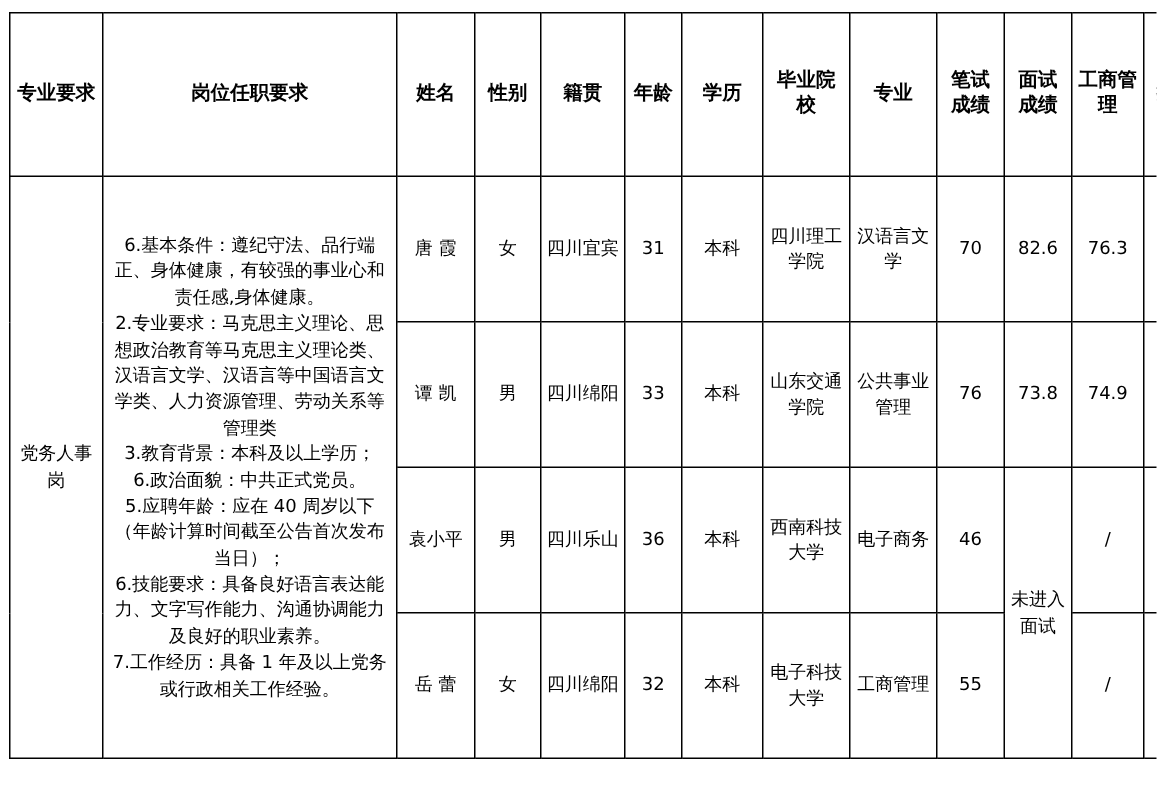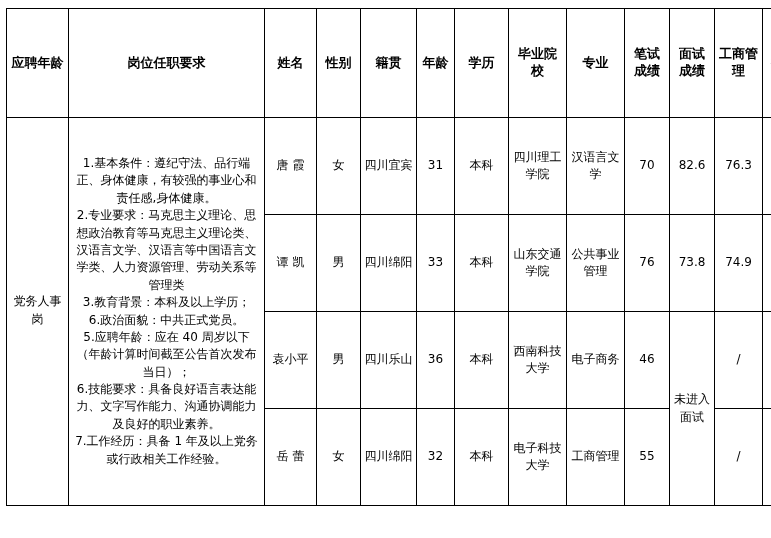--- a/index.html
+++ b/index.html
@@ -95,7 +95,7 @@
     </colgroup>
     <tbody>
       <tr class="head">
-        <td>应聘年龄</td>
+        <td>专业要求</td>
         <td>岗位任职要求</td>
         <td>姓名</td>
         <td>性别</td>

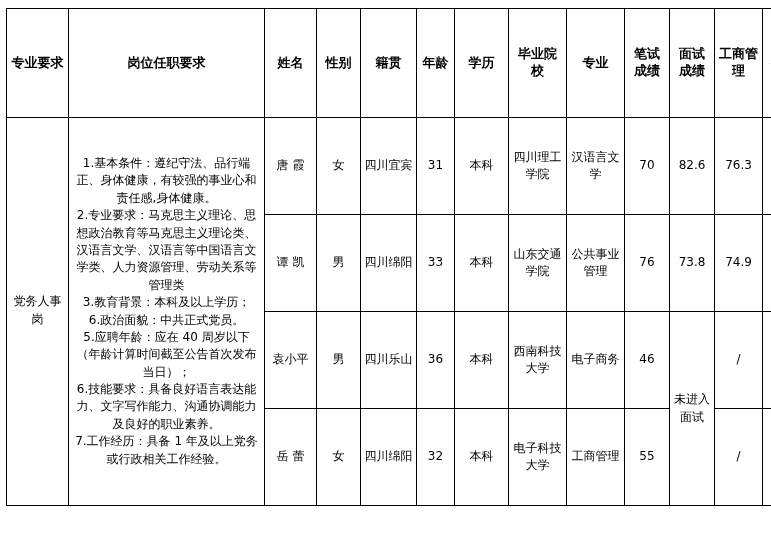--- a/index.html
+++ b/index.html
@@ -113,7 +113,7 @@
       <tr class="row-tall">
         <td class="post-cell" rowspan="4">党务人事岗</td>
         <td class="req-cell" rowspan="4">
-          <div>1.基本条件：遵纪守法、品行端正、身体健康，有较强的事业心和责任感,身体健康。</div>
+          <div>6.基本条件：遵纪守法、品行端正、身体健康，有较强的事业心和责任感,身体健康。</div>
           <div>2.专业要求：马克思主义理论、思想政治教育等马克思主义理论类、汉语言文学、汉语言等中国语言文学类、人力资源管理、劳动关系等管理类</div>
           <div>3.教育背景：本科及以上学历；</div>
           <div>6.政治面貌：中共正式党员。</div>

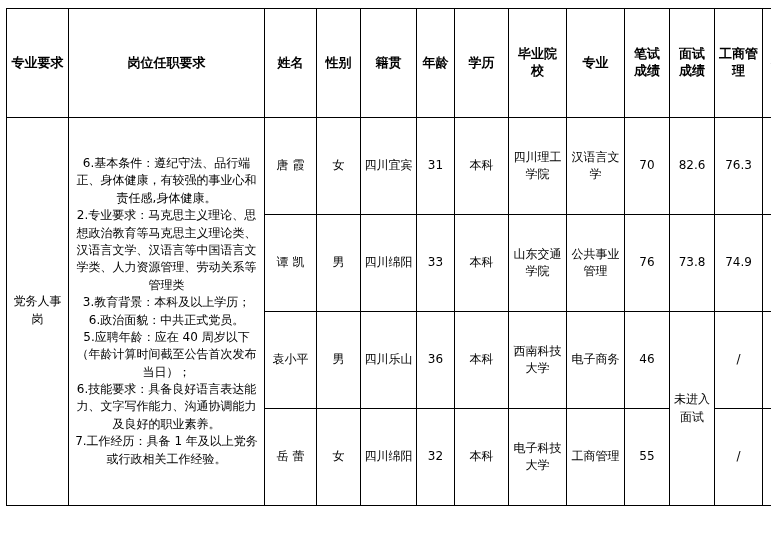--- a/index.html
+++ b/index.html
@@ -59,7 +59,6 @@
   td.post-cell {
     font-size: 13px;
     line-height: 1.6;
-    font-family: Liberation Mono, monospace;
   }
   td.req-cell {
     text-align: left;

